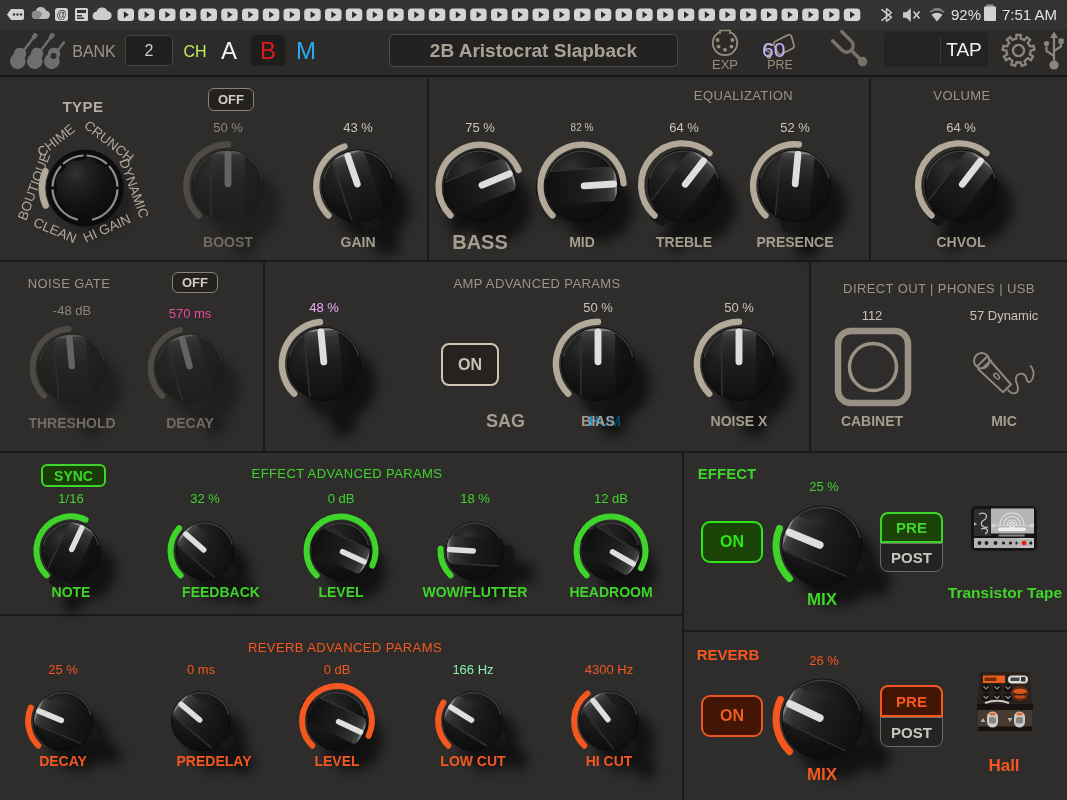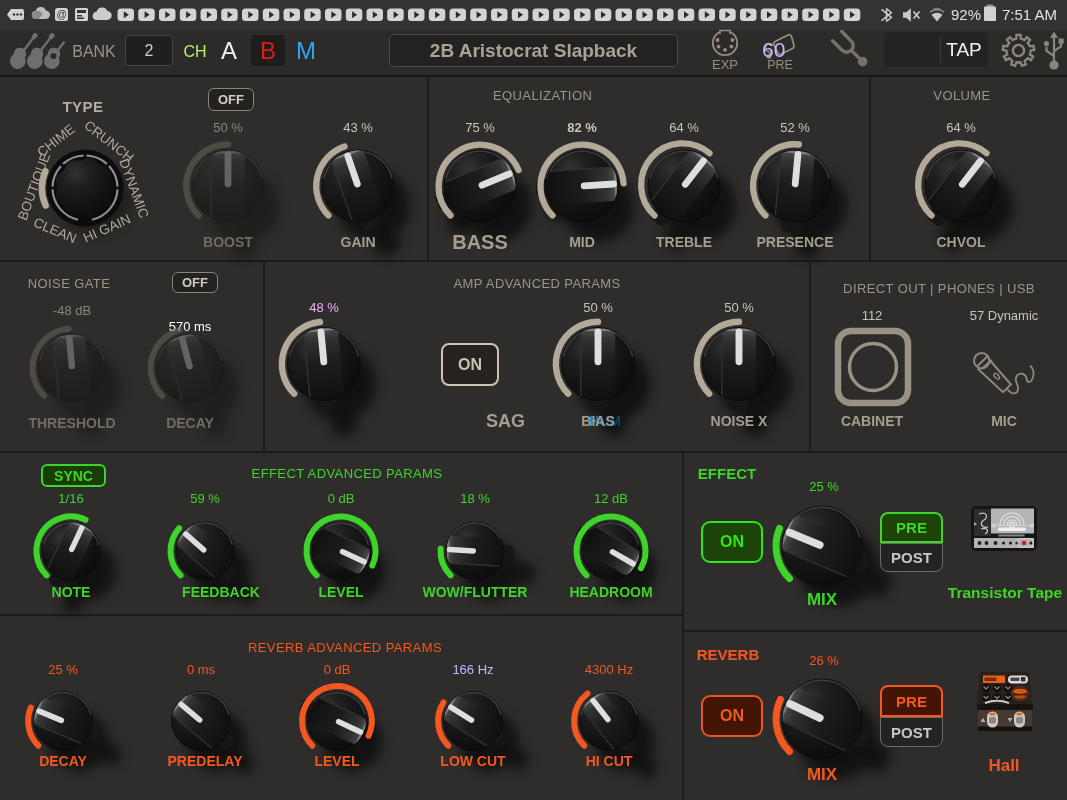--- a/index.html
+++ b/index.html
@@ -298,7 +298,7 @@
     </g>
   </svg>
 <div style="position:absolute;left:208px;top:231.9px;width:300px;text-align:center;font-size:14px;font-weight:bold;color:#a59d8f;line-height:20.3px">GAIN</div>
-<div style="position:absolute;left:493px;top:86.6px;width:300px;text-align:left;font-size:13px;font-weight:normal;color:#9b9488;letter-spacing:0.4px;line-height:18.8px">EQUALIZATION</div>
+<div style="position:absolute;left:493px;top:86.6px;width:300px;text-align:right;font-size:13px;font-weight:normal;color:#9b9488;letter-spacing:0.4px;line-height:18.8px">EQUALIZATION</div>
 <div style="position:absolute;left:330px;top:118.6px;width:300px;text-align:center;font-size:13px;font-weight:normal;color:#c9c3b7;line-height:18.8px">75 %</div>
 <svg style="position:absolute;left:430px;top:136px" width="132" height="132">
     <g transform="translate(66,70)" filter="url(#kb)" opacity="0.6">

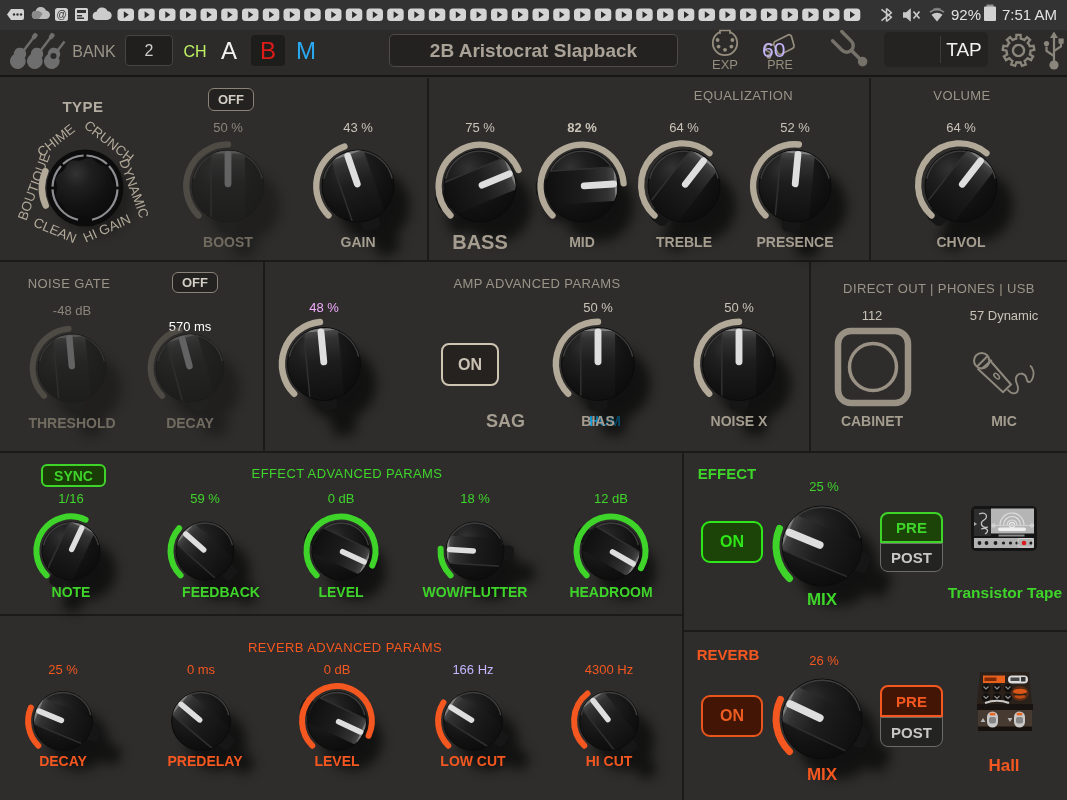--- a/index.html
+++ b/index.html
@@ -328,7 +328,7 @@
     </g>
   </svg>
 <div style="position:absolute;left:330px;top:231.9px;width:300px;text-align:center;font-size:20px;font-weight:bold;color:#a59d8f;line-height:20.3px">BASS</div>
-<div style="position:absolute;left:432px;top:118.6px;width:300px;text-align:center;font-size:13px;font-weight:bold;color:#c9c3b7;line-height:18.8px">82 %</div>
+<div style="position:absolute;left:432px;top:118.6px;width:300px;text-align:center;font-size:10px;font-weight:normal;color:#c9c3b7;line-height:18.8px">82 %</div>
 <svg style="position:absolute;left:532px;top:136px" width="132" height="132">
     <g transform="translate(66,70)" filter="url(#kb)" opacity="0.6">
       <circle r="36" fill="#000"></circle>

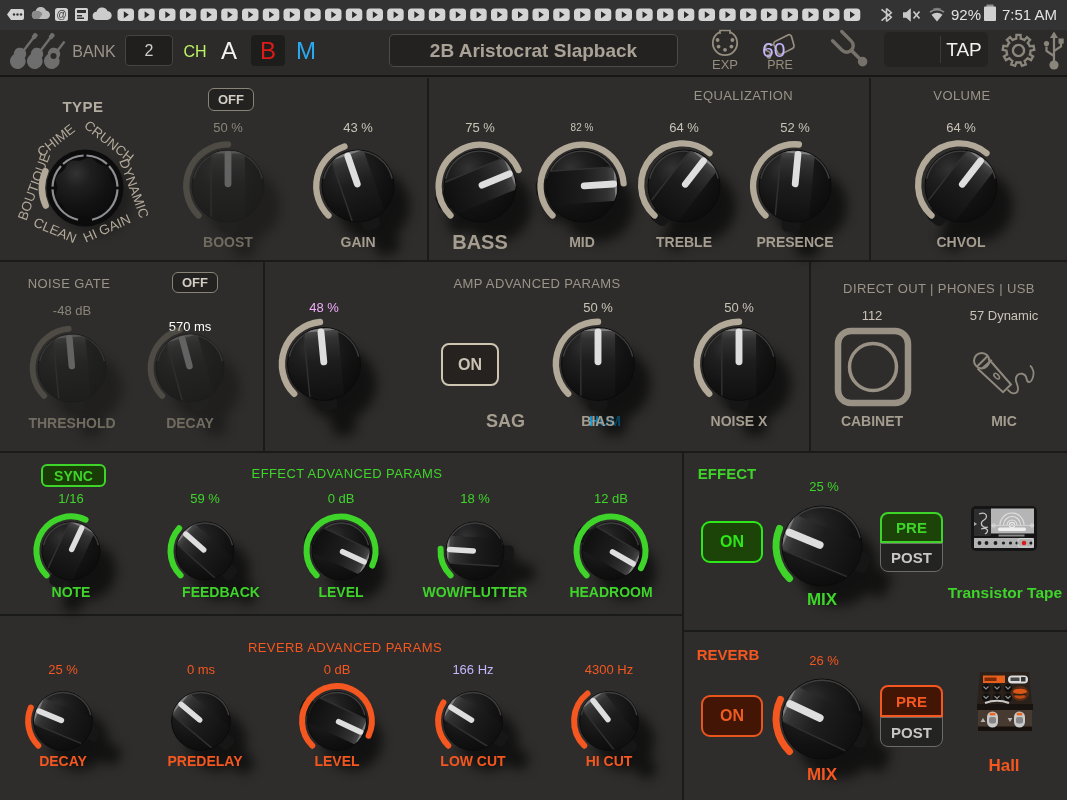--- a/index.html
+++ b/index.html
@@ -476,7 +476,7 @@
     </g>
   </svg>
 <div style="position:absolute;left:-78px;top:412.9px;width:300px;text-align:center;font-size:14px;font-weight:bold;color:#716b60;line-height:20.3px">THRESHOLD</div>
-<div style="position:absolute;left:40px;top:318px;width:300px;text-align:center;font-size:13px;font-weight:normal;color:#ffffff;line-height:18.8px">570 ms</div>
+<div style="position:absolute;left:40px;top:305px;width:300px;text-align:center;font-size:13px;font-weight:normal;color:#ec4899;line-height:18.8px">570 ms</div>
 <svg style="position:absolute;left:142px;top:320px" width="128" height="128" opacity="0.5">
     <g transform="translate(64,68)" filter="url(#kb)" opacity="0.6">
       <circle r="34" fill="#000"></circle>

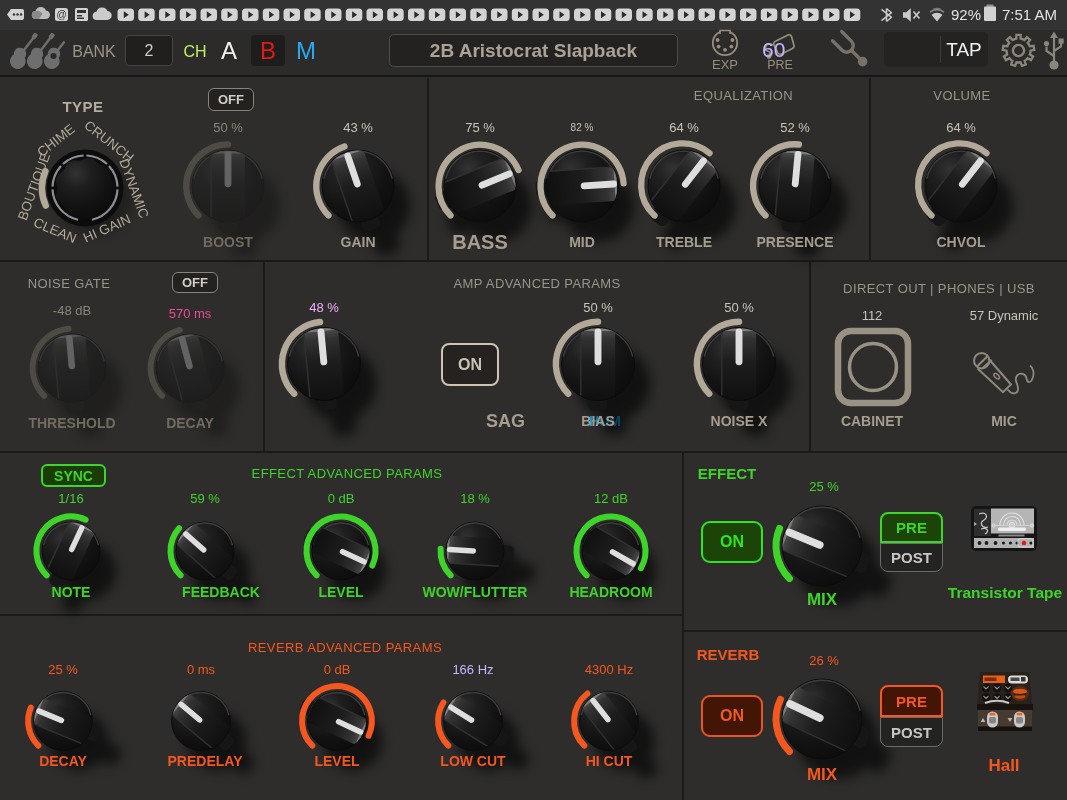--- a/index.html
+++ b/index.html
@@ -645,7 +645,7 @@
     </g>
   </svg>
 <div style="position:absolute;left:-79px;top:581.9px;width:300px;text-align:center;font-size:14px;font-weight:bold;color:#3fd42a;line-height:20.3px">NOTE</div>
-<div style="position:absolute;left:55px;top:489.6px;width:300px;text-align:center;font-size:13px;font-weight:normal;color:#3fd42a;line-height:18.8px">59 %</div>
+<div style="position:absolute;left:55px;top:489.6px;width:300px;text-align:center;font-size:13px;font-weight:normal;color:#3fd42a;line-height:18.8px">32 %</div>
 <svg style="position:absolute;left:162px;top:508px" width="118" height="118">
     <g transform="translate(59,63)" filter="url(#kb)" opacity="0.6">
       <circle r="29" fill="#000"></circle>

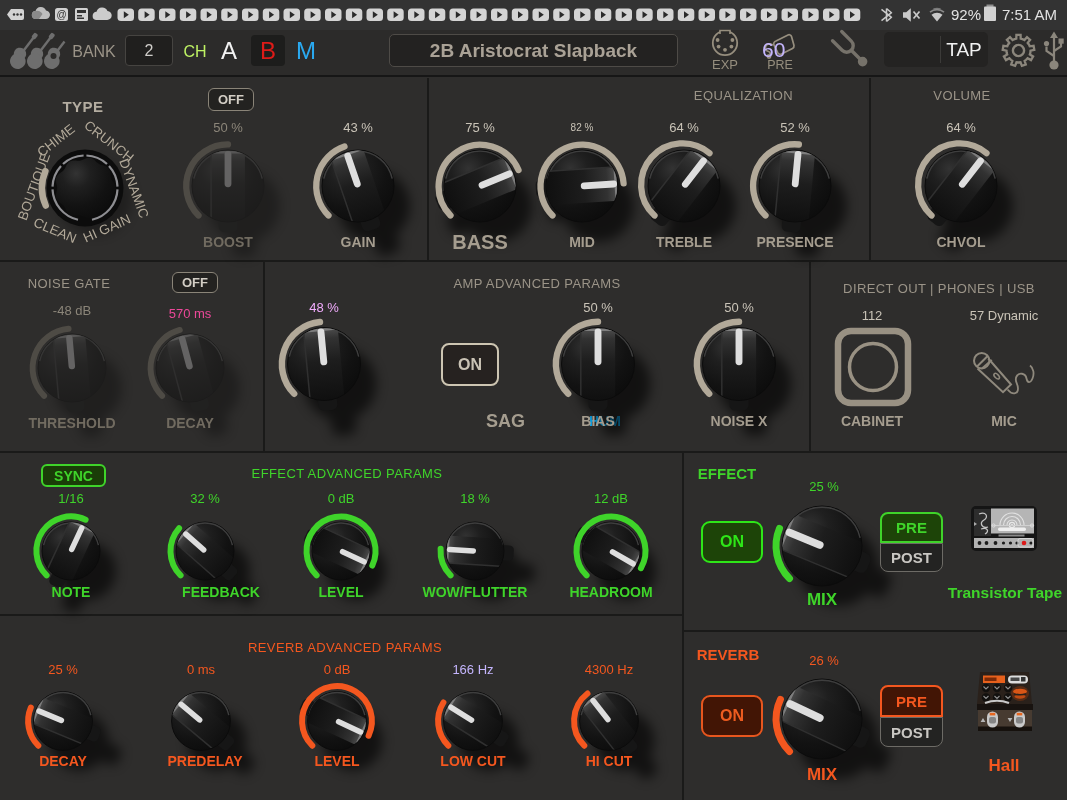--- a/index.html
+++ b/index.html
@@ -913,7 +913,7 @@
     </g>
   </svg>
 <div style="position:absolute;left:187px;top:750.9px;width:300px;text-align:center;font-size:14px;font-weight:bold;color:#f4571f;line-height:20.3px">LEVEL</div>
-<div style="position:absolute;left:323px;top:660.6px;width:300px;text-align:center;font-size:13px;font-weight:normal;color:#c4b5fd;line-height:18.8px">166 Hz</div>
+<div style="position:absolute;left:323px;top:660.6px;width:300px;text-align:center;font-size:13px;font-weight:normal;color:#86efac;line-height:18.8px">166 Hz</div>
 <svg style="position:absolute;left:430px;top:678px" width="118" height="118">
     <g transform="translate(59,63)" filter="url(#kb)" opacity="0.6">
       <circle r="29.4" fill="#000"></circle>

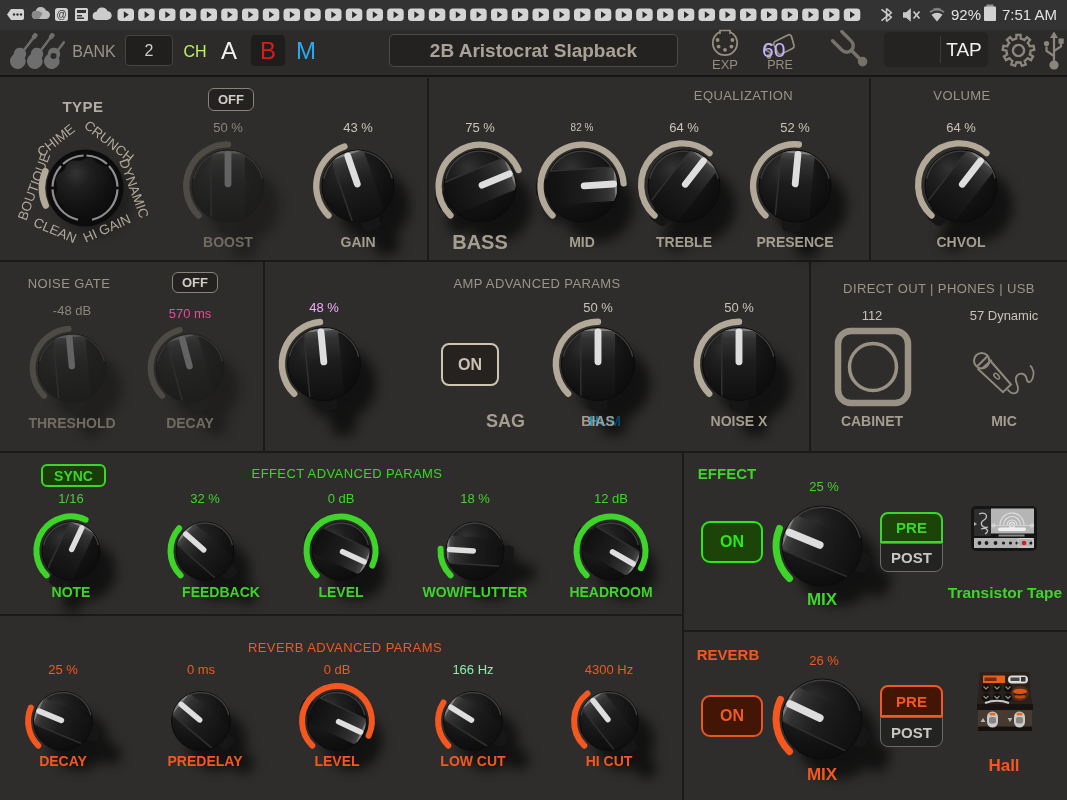--- a/index.html
+++ b/index.html
@@ -883,7 +883,7 @@
       <line x1="0" y1="-25.9" x2="0" y2="-1.8" stroke="#dedede" stroke-width="5.6" stroke-linecap="round"></line>
     </g>
   </svg>
-<div style="position:absolute;left:55px;top:750.9px;width:300px;text-align:center;font-size:14px;font-weight:bold;color:#f4571f;line-height:20.3px">PREDELAY</div>
+<div style="position:absolute;left:64px;top:750.9px;width:300px;text-align:center;font-size:14px;font-weight:bold;color:#f4571f;line-height:20.3px">PREDELAY</div>
 <div style="position:absolute;left:187px;top:660.6px;width:300px;text-align:center;font-size:13px;font-weight:normal;color:#f4571f;line-height:18.8px">0 dB</div>
 <svg style="position:absolute;left:294px;top:678px" width="118" height="118">
     <g transform="translate(59,63)" filter="url(#kb)" opacity="0.6">

